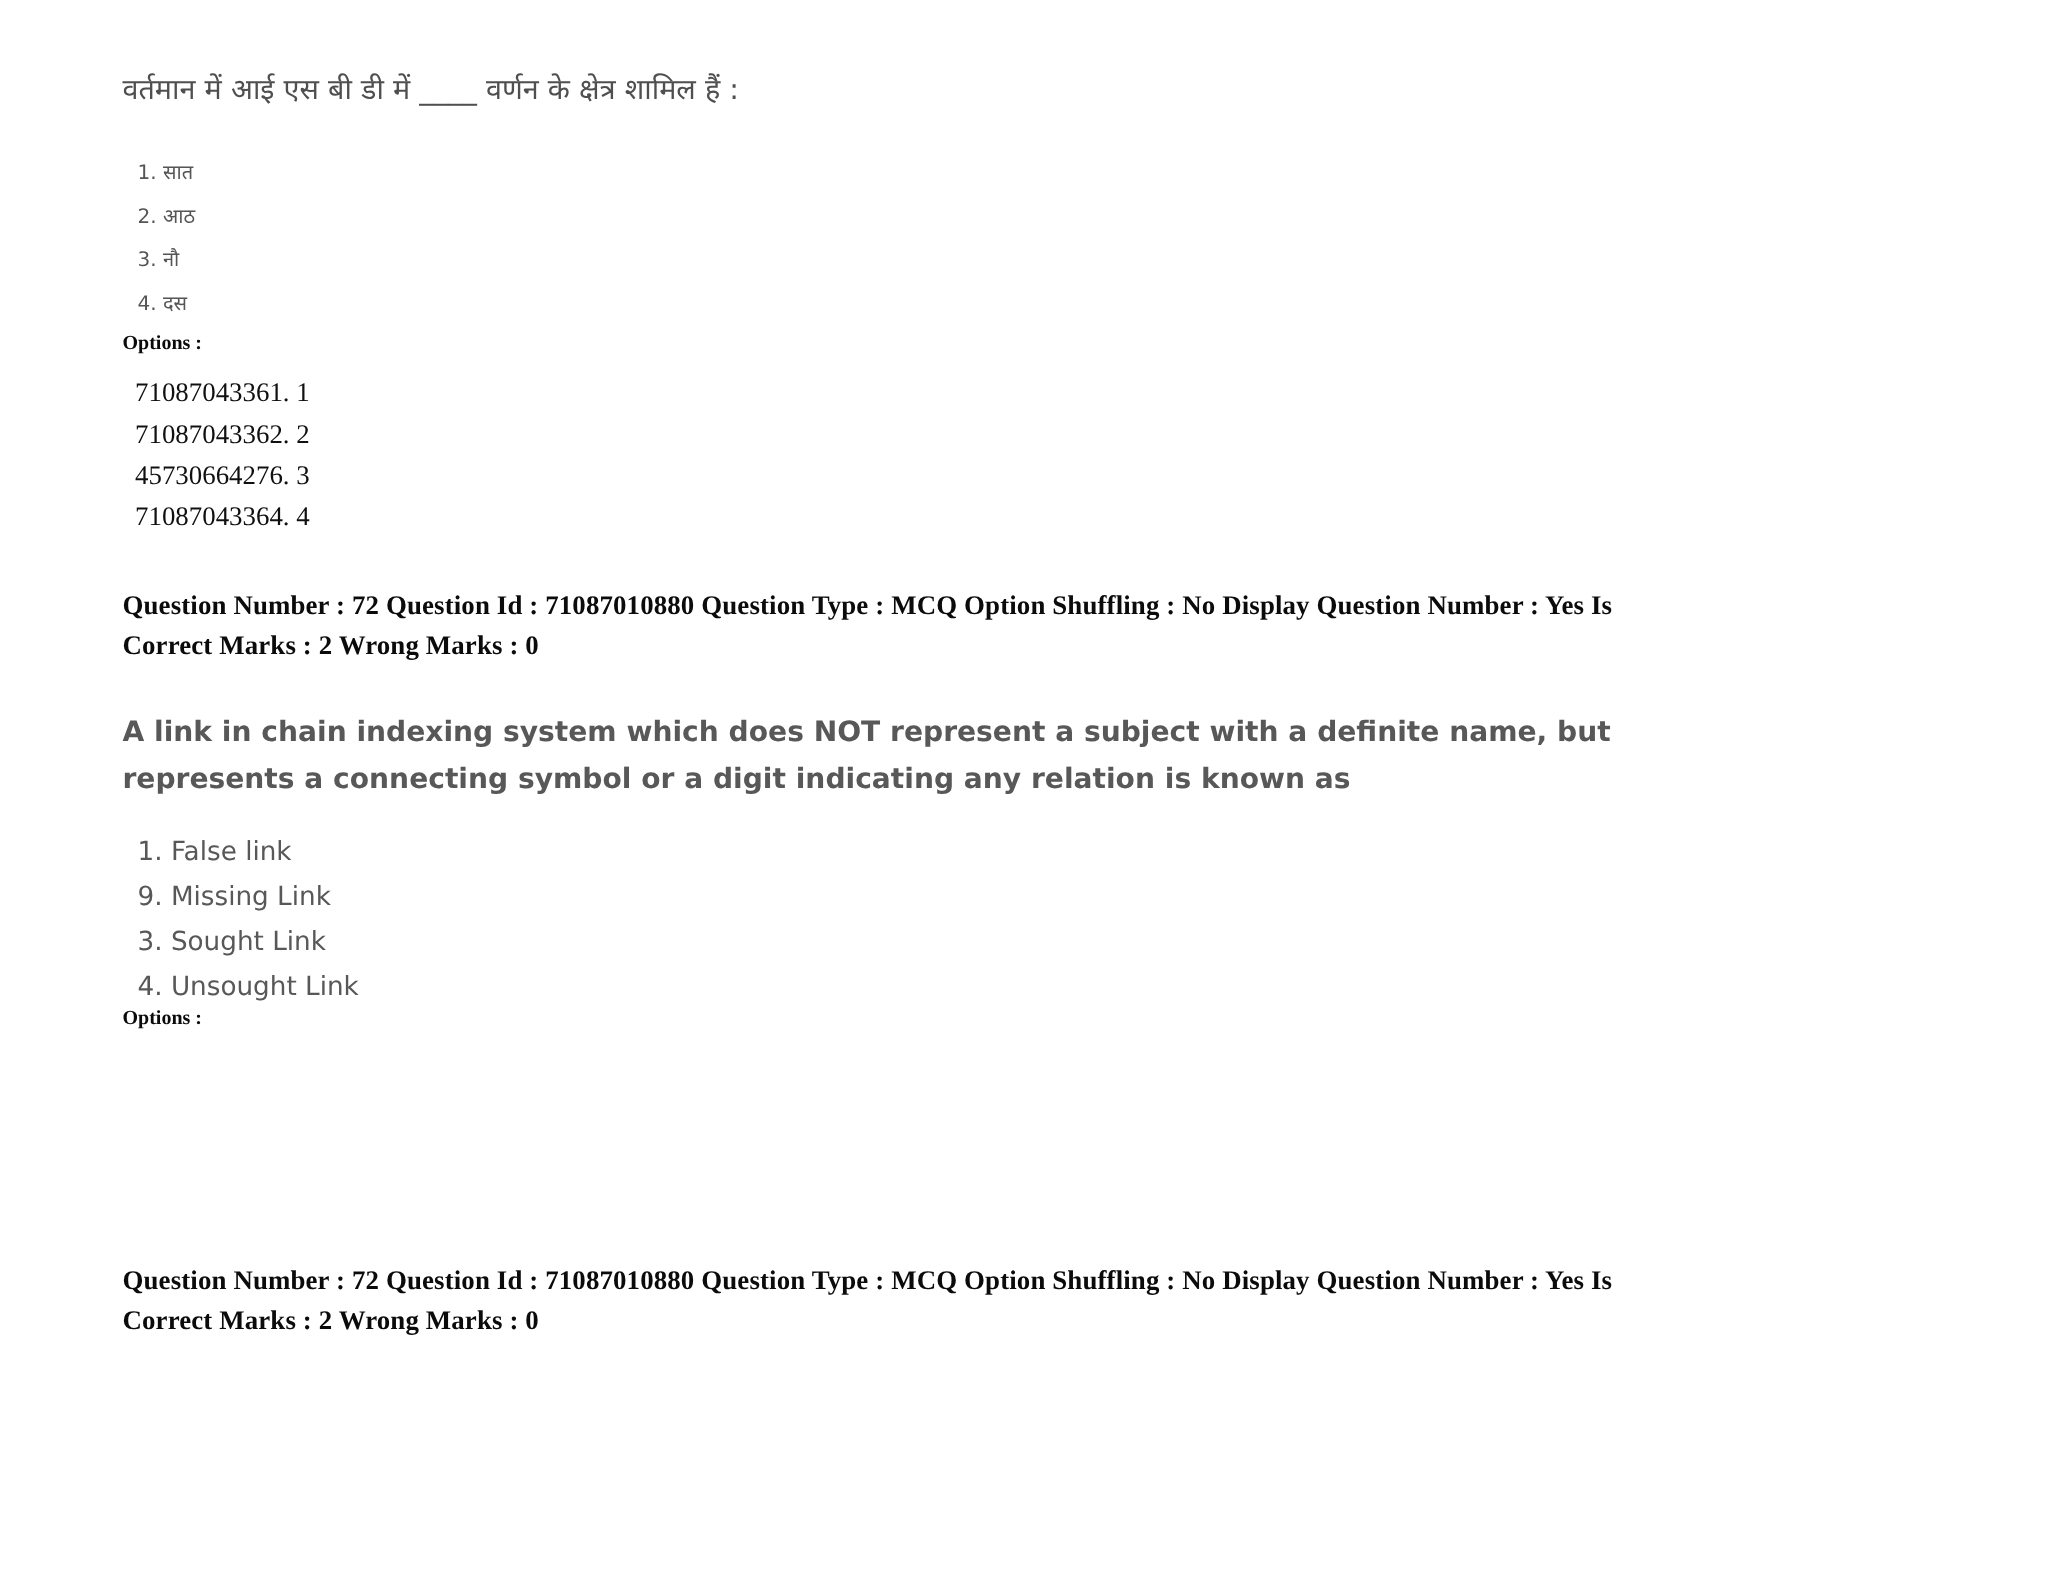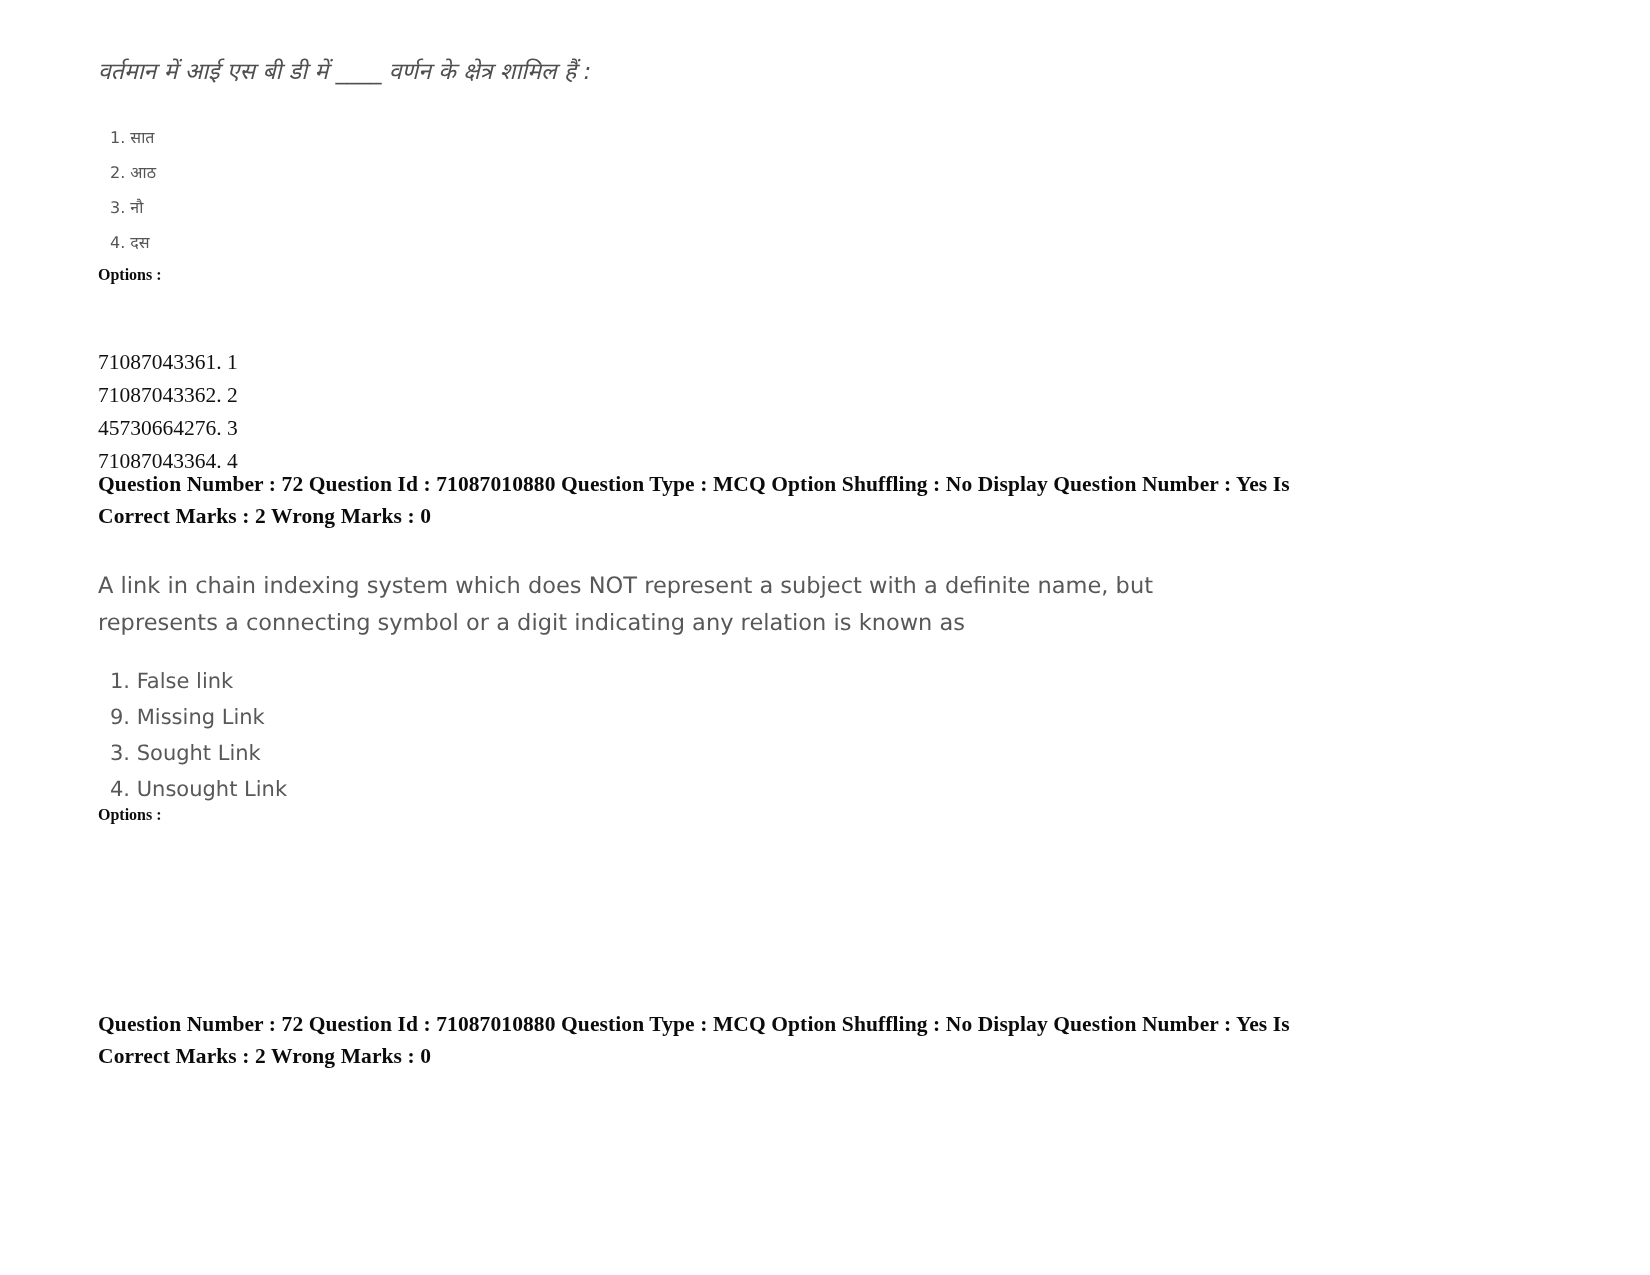--- a/index.html
+++ b/index.html
@@ -62,7 +62,6 @@
     line-height: 32px;
     color: #4f4f4f;
     white-space: nowrap;
-    font-style: italic;
   }
   .hi-choices {
     position: absolute;

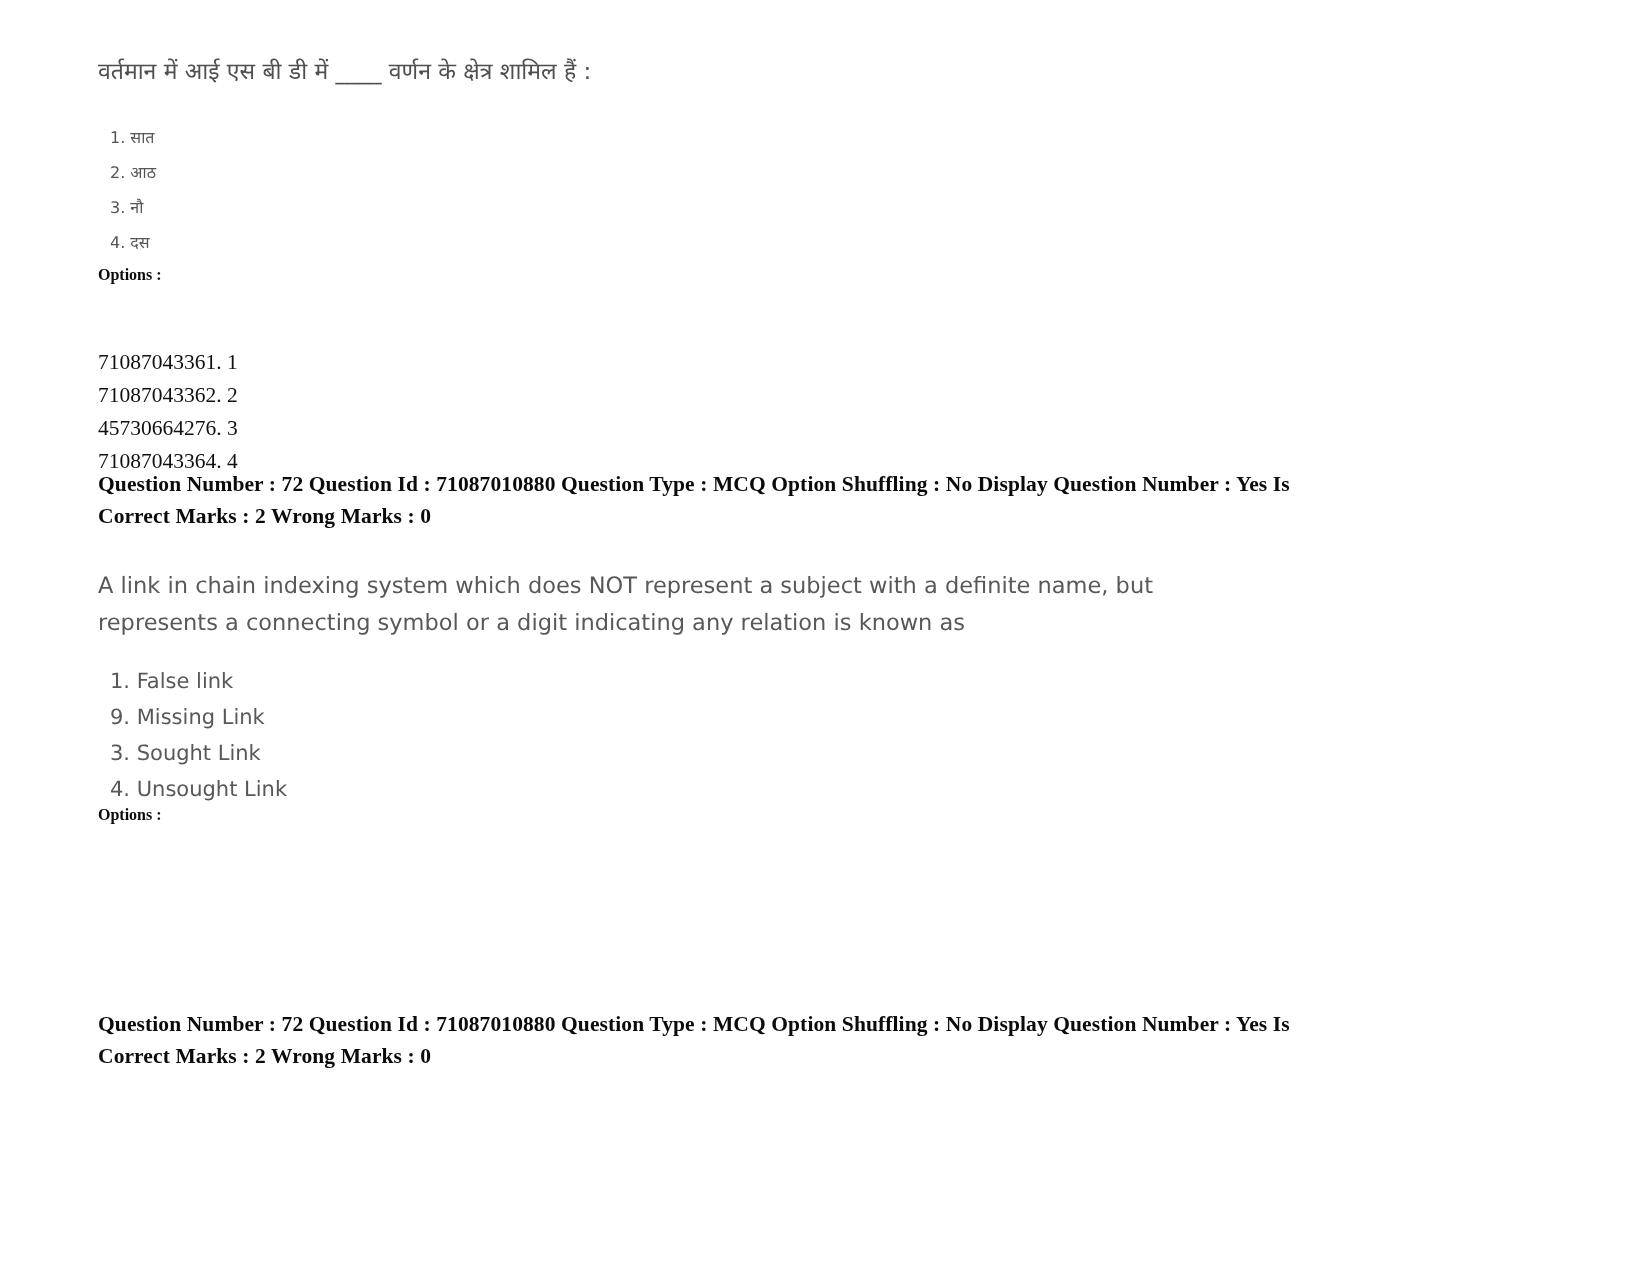--- a/index.html
+++ b/index.html
@@ -80,9 +80,8 @@
   }
   .option-ids-1 {
     position: absolute;
-    left: 98px;
+    left: 108px;
     top: 298px;
-    margin-top: 48px;
   }
   .option-ids-1 div, .option-ids-2 div { white-space: nowrap; }
 

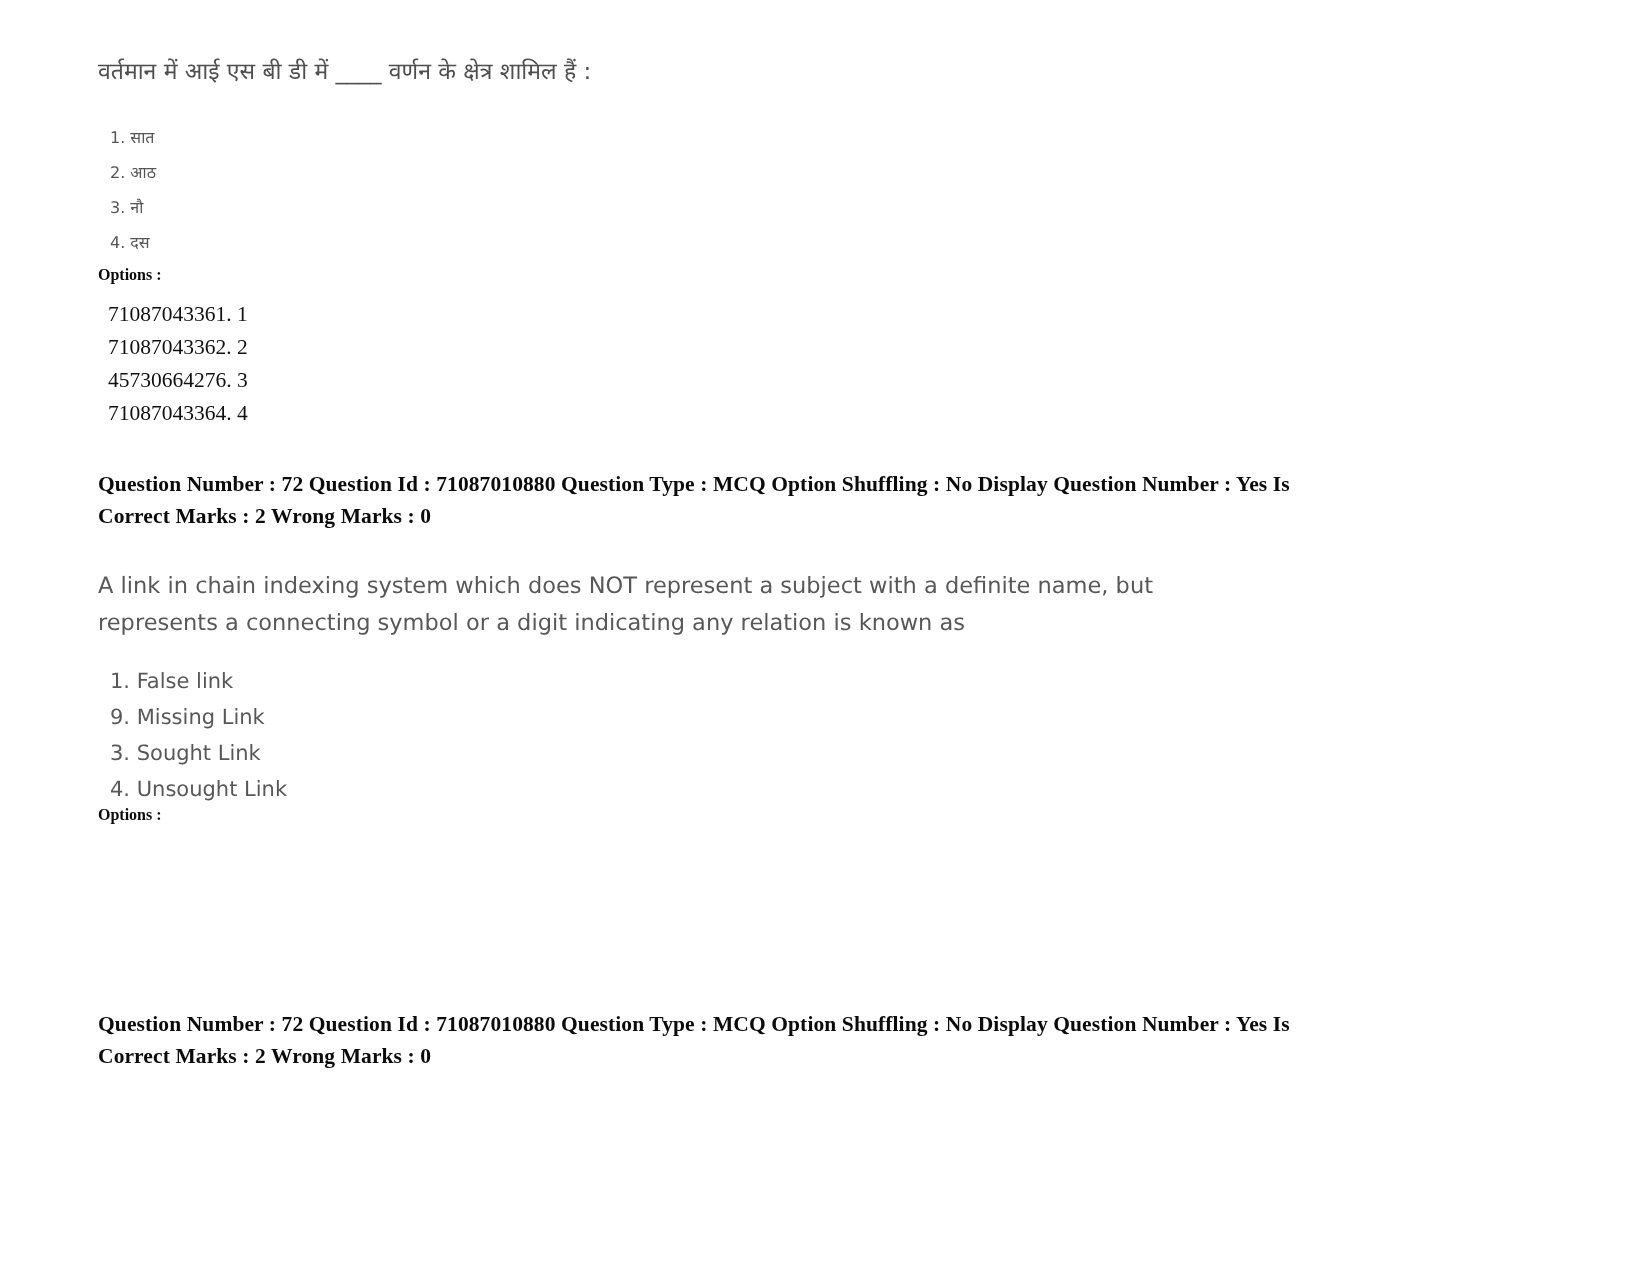--- a/index.html
+++ b/index.html
@@ -100,6 +100,7 @@
     font-size: 22.5px;
     line-height: 37px;
     color: #585858;
+    font-weight: bold;
   }
   .qstem-en div { white-space: nowrap; }
 

